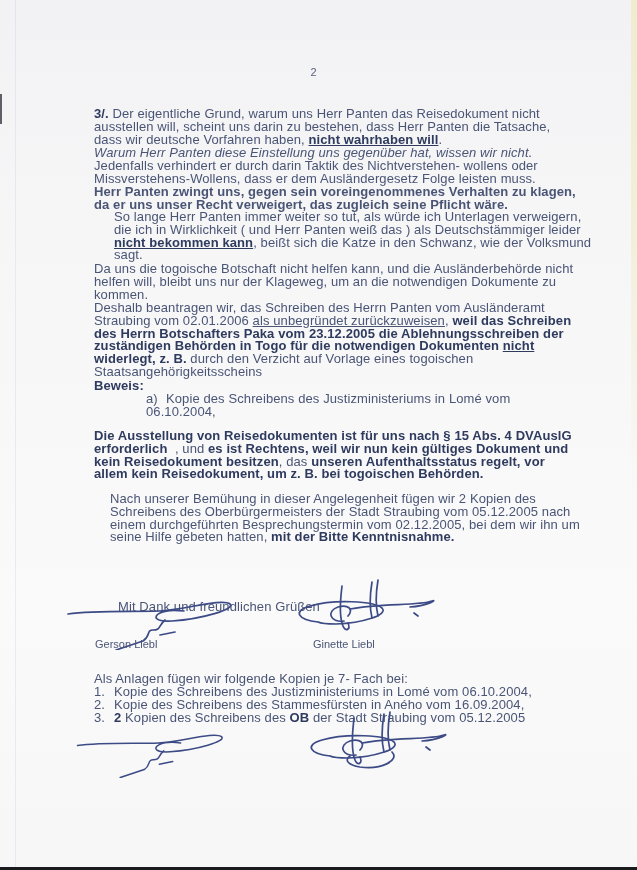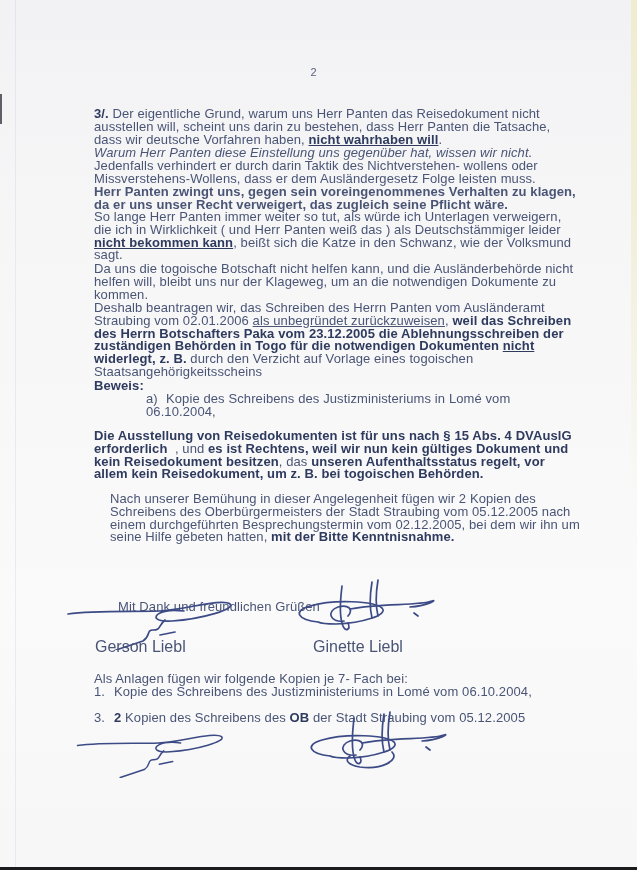--- a/index.html
+++ b/index.html
@@ -31,7 +31,7 @@
   #blk-p1b{top:134px;font-style:italic;}
   #blk-p1c{top:147px;}
   #blk-p1d{top:173px;font-weight:bold;}
-  #blk-p1e{top:198px;}
+  #blk-p1e{top:198px;margin-left:20px;}
   #blk-p2{top:250px;}
   #blk-p3{top:289px;}
   #blk-beweis{top:367px;}

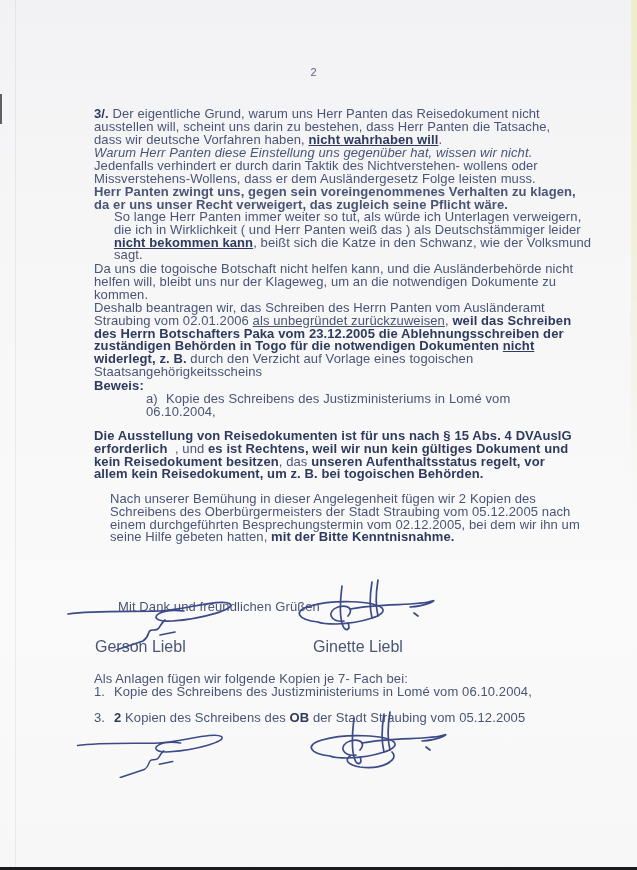--- a/index.html
+++ b/index.html
@@ -44,7 +44,7 @@
   #blk-att1{top:673px;}
   #blk-att2{top:686px;}
   #blk-att3{top:699px;}
-  .sig-name{position:absolute;font-size:16px;color:#4a5576;}
+  .sig-name{position:absolute;font-size:11px;color:#4a5576;}
   #name-left{top:638px;left:95px;}
   #name-right{top:638px;left:313px;}
   .sig{position:absolute;}

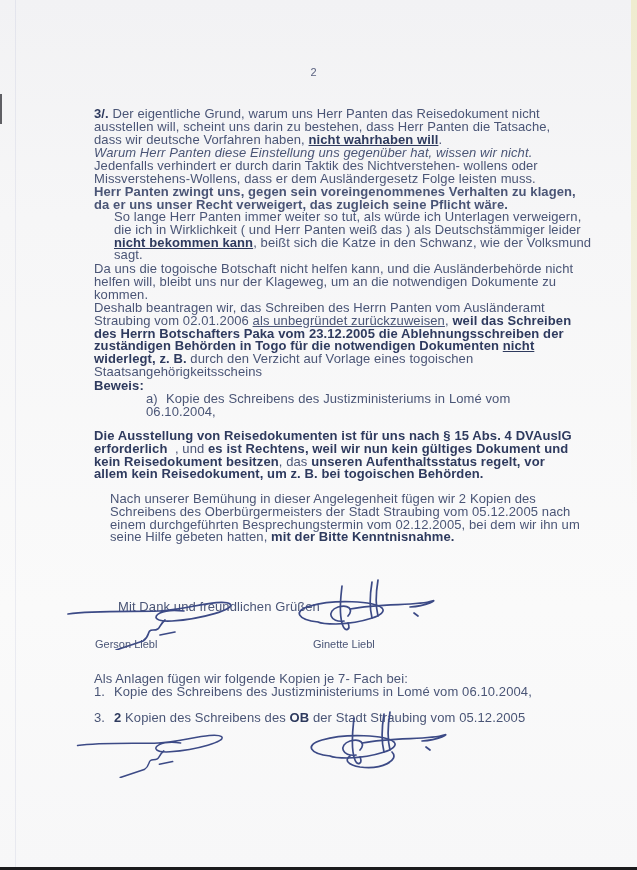--- a/index.html
+++ b/index.html
@@ -95,6 +95,7 @@
 
   <p class="blk" id="blk-anlagen"><span>Als Anlagen fügen wir folgende Kopien je 7- Fach bei:</span></p>
   <p class="blk" id="blk-att1"><span class="n">1.</span><span>Kopie des Schreibens des Justizministeriums in Lomé vom 06.10.2004,</span></p>
+  <p class="blk" id="blk-att2"><span class="n">2.</span><span>Kopie des Schreibens des Stammesfürsten in Aného vom 16.09.2004,</span></p>
   <p class="blk" id="blk-att3"><span class="n">3.</span><span class="b">2</span><span> Kopien des Schreibens des </span><span class="b">OB</span><span> der Stadt Straubing vom 05.12.2005</span></p>
 
   <svg class="sig" id="sig-gerson-2" width="160" height="56" viewBox="0 0 180 62">

